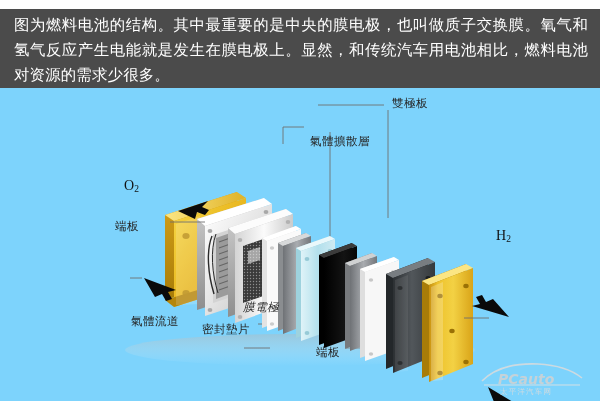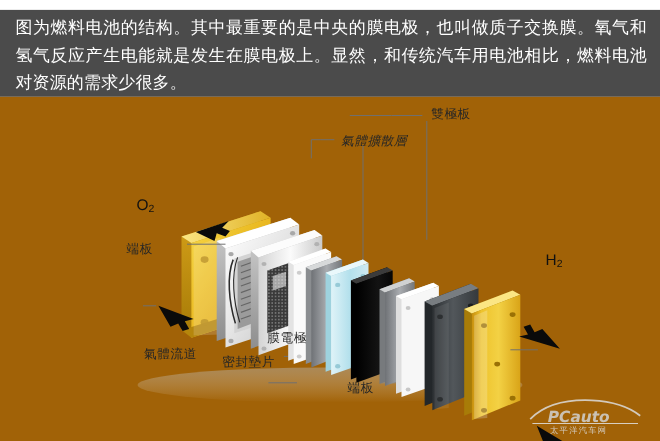--- a/index.html
+++ b/index.html
@@ -44,7 +44,7 @@
     top: 88px;
     width: 600px;
     height: 313px;
-    background: #a16207;
+    background: #7dd3fc;
     overflow: hidden;
   }
   #stage-svg {

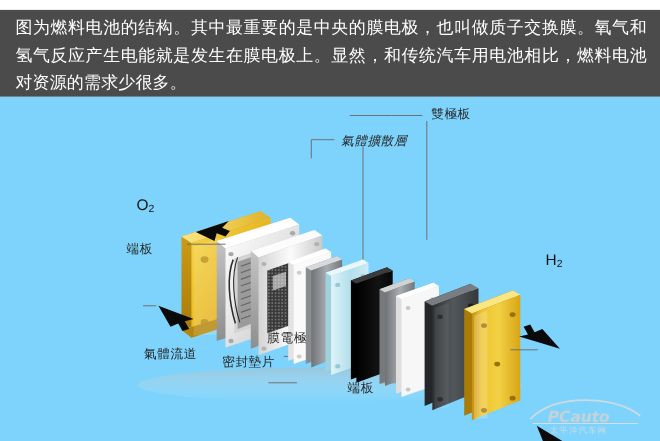--- a/index.html
+++ b/index.html
@@ -351,7 +351,7 @@
 
   <div class="cjk-label" style="left:392px; top:8px;">雙極板</div>
 
-  <div class="cjk-label" style="left:310px; top:33px;font-style:italic;">氣體擴散層</div>
+  <div class="cjk-label" style="left:310px; top:46px;">氣體擴散層</div>
 
   <div class="gas-label" style="left:124px; top:90px;"><span>O</span><sub>2</sub></div>
 

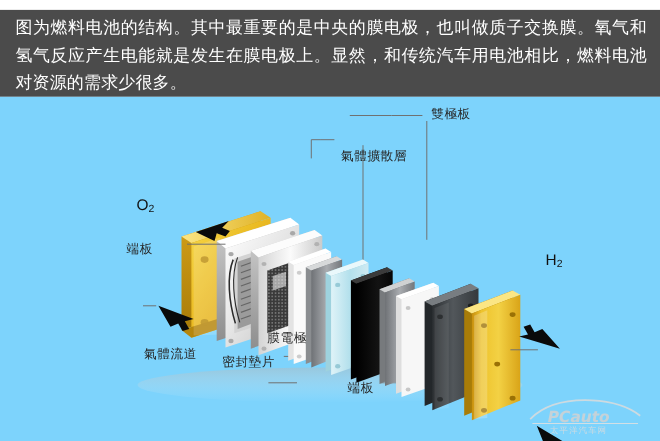--- a/index.html
+++ b/index.html
@@ -64,7 +64,7 @@
   }
   .gas-label {
     position: absolute;
-    font-family: Liberation Sans, sans-serif;
+    font-family: Liberation Serif, serif;
     font-size: 14px;
     color: #111111;
     white-space: nowrap;

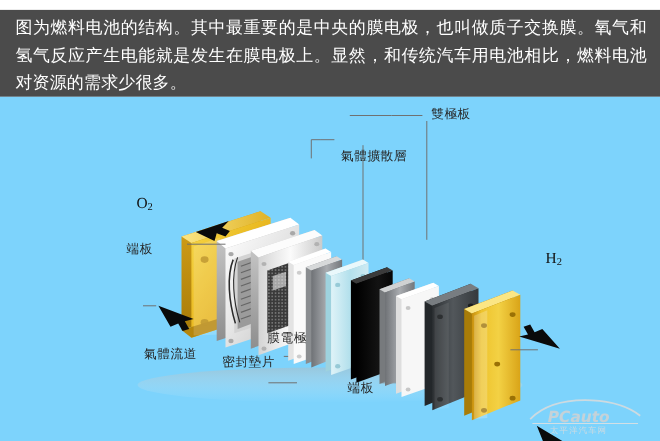--- a/index.html
+++ b/index.html
@@ -361,7 +361,7 @@
 
   <div class="cjk-label" style="left:131px; top:186px;margin-top:40px;">氣體流道</div>
 
-  <div class="cjk-label" style="left:243px; top:212px;">膜電極</div>
+  <div class="cjk-label" style="left:243px; top:212px;font-style:italic;">膜電極</div>
 
   <div class="cjk-label" style="left:202px; top:234px;text-align:center;">密封墊片</div>
 

